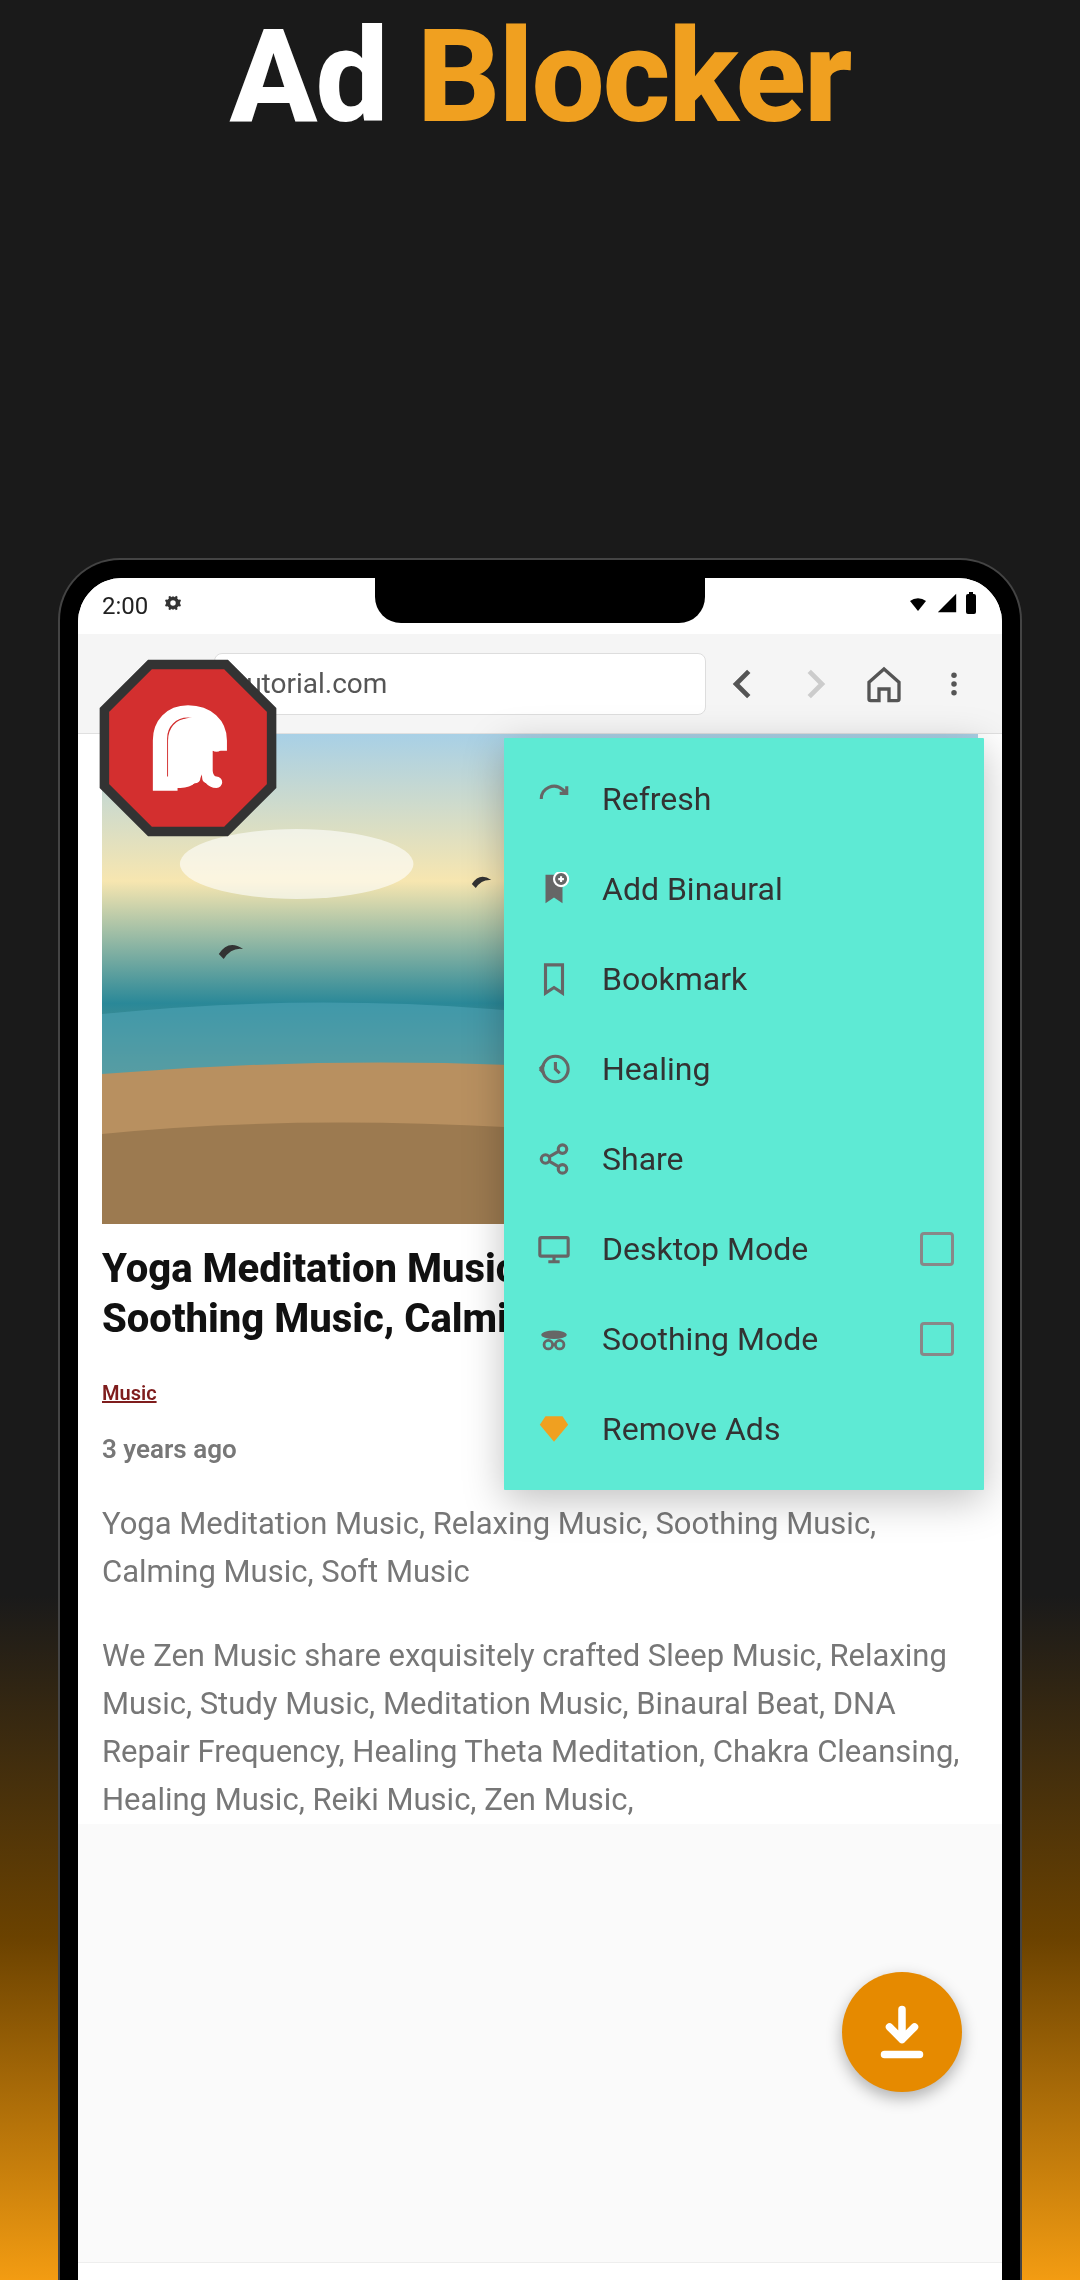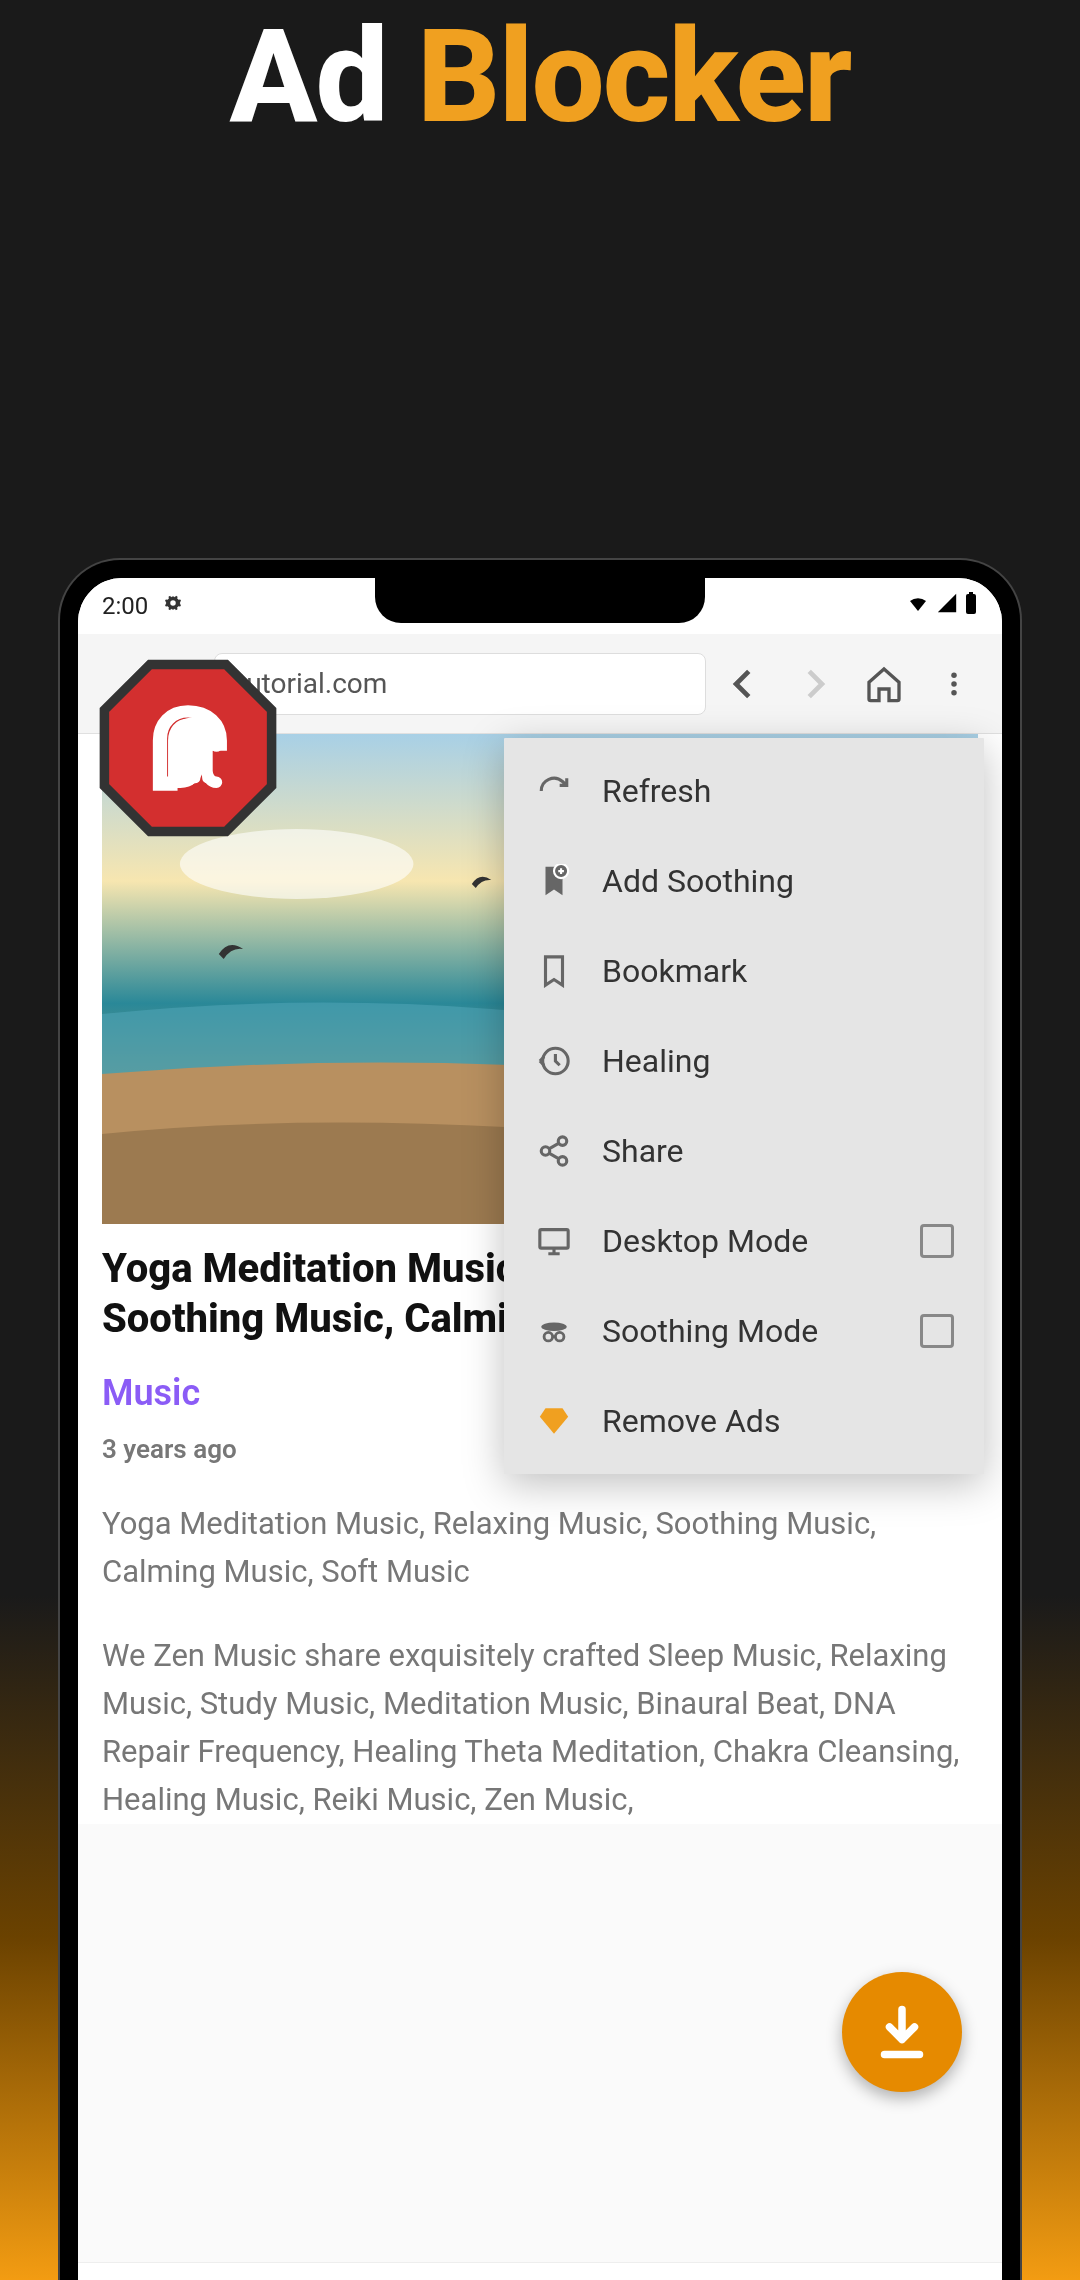--- a/index.html
+++ b/index.html
@@ -164,10 +164,10 @@
     right: 18px;
     top: 160px;
     width: 480px;
-    background: #e5e5e5;
+    background: #5eead4;
     border-radius: 1px;
     box-shadow: 0 10px 40px rgba(0,0,0,0.25);
-    padding: 8px 0;
+    padding: 16px 0;
     z-index: 40;
   }
   .menu-item {

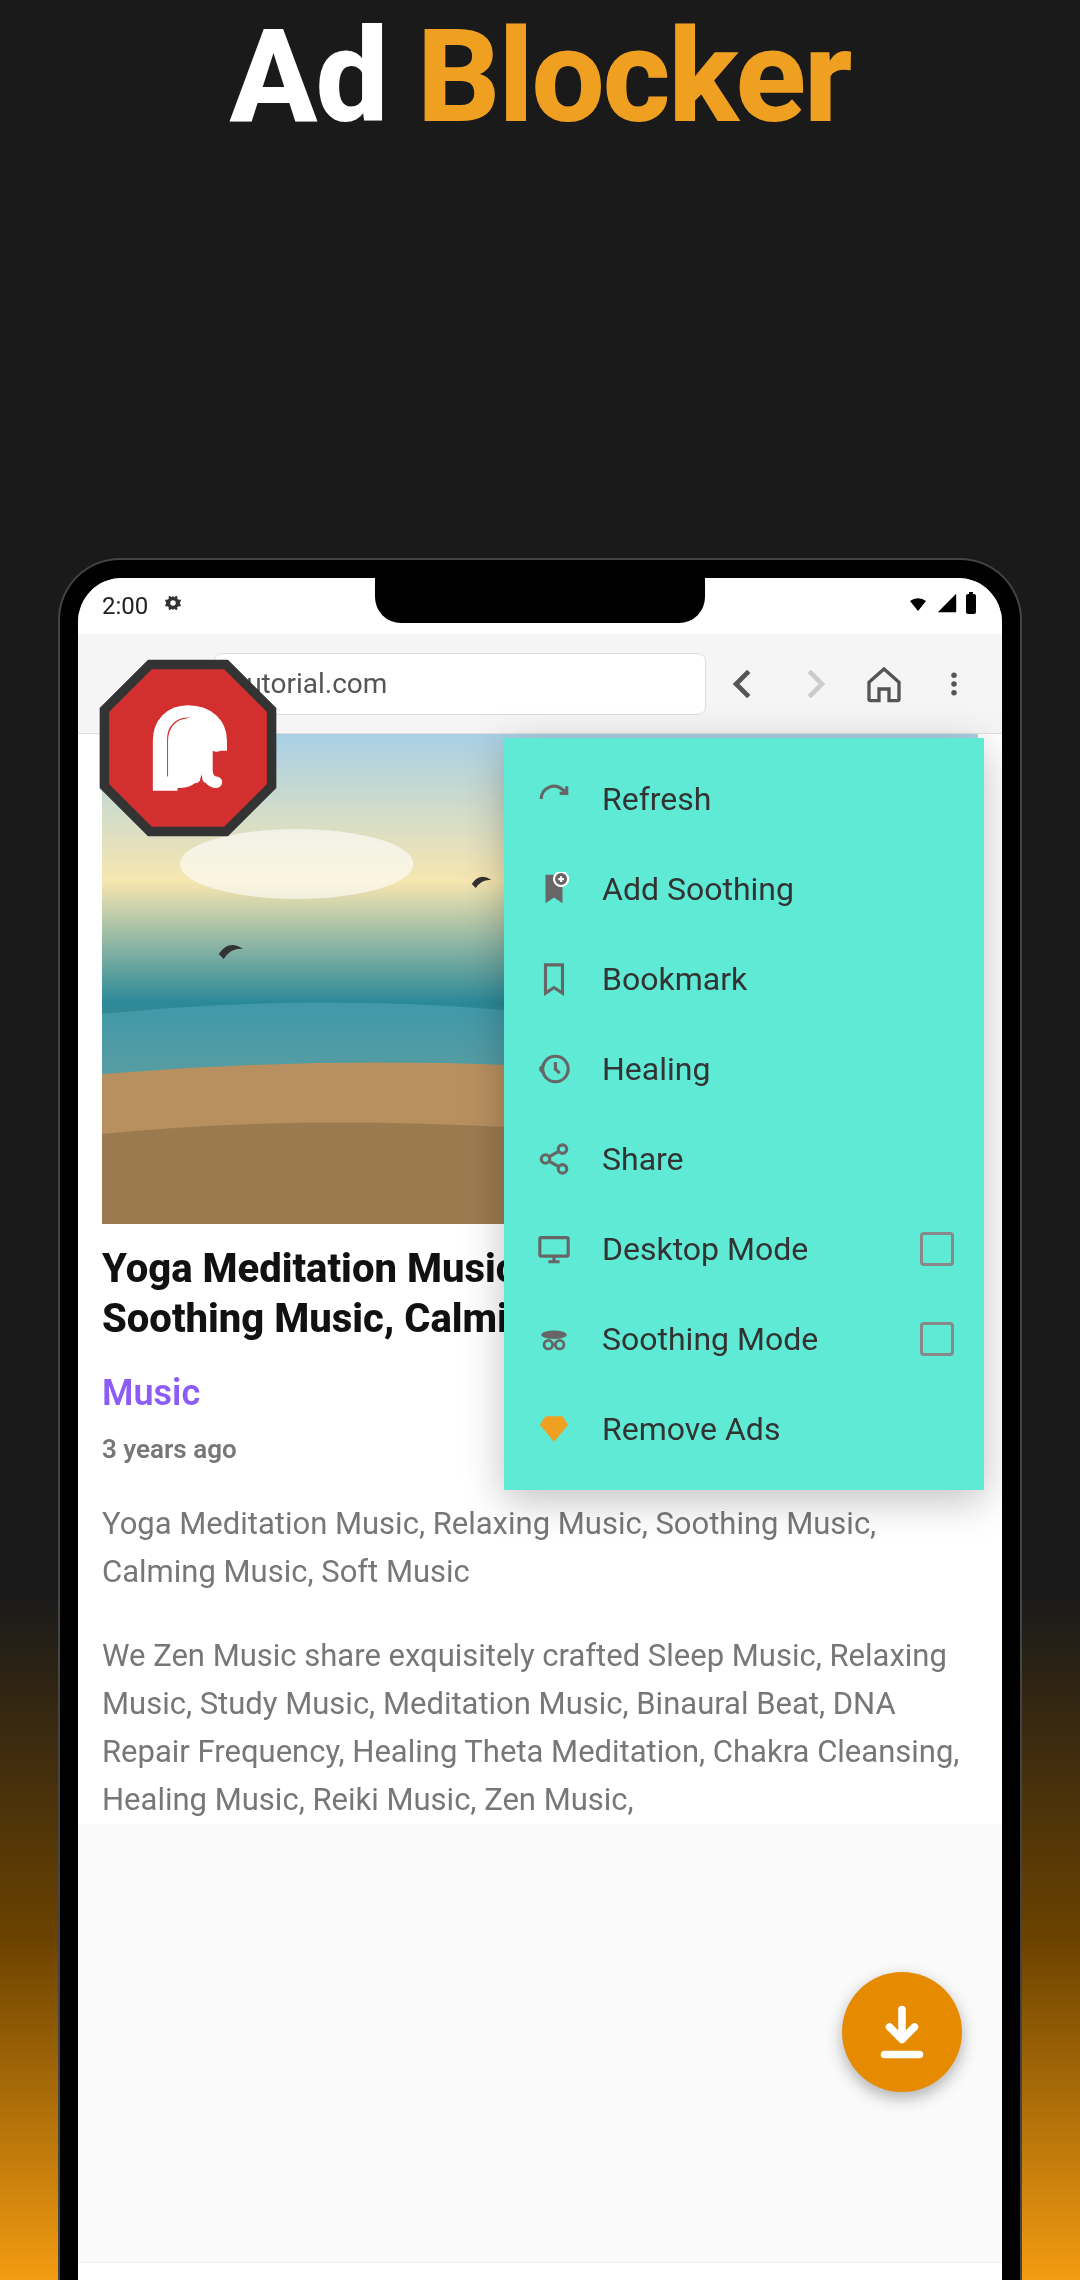--- a/index.html
+++ b/index.html
@@ -303,7 +303,7 @@
               <path d="M17 3v4M15 5h4" stroke="#fff" stroke-width="1.5"></path>
             </svg>
           </span>
-        <span>Add Soothing</span>
+        <span>Add Binaural</span>
       </div>
       <div class="menu-item">
         <span class="mi-icon">

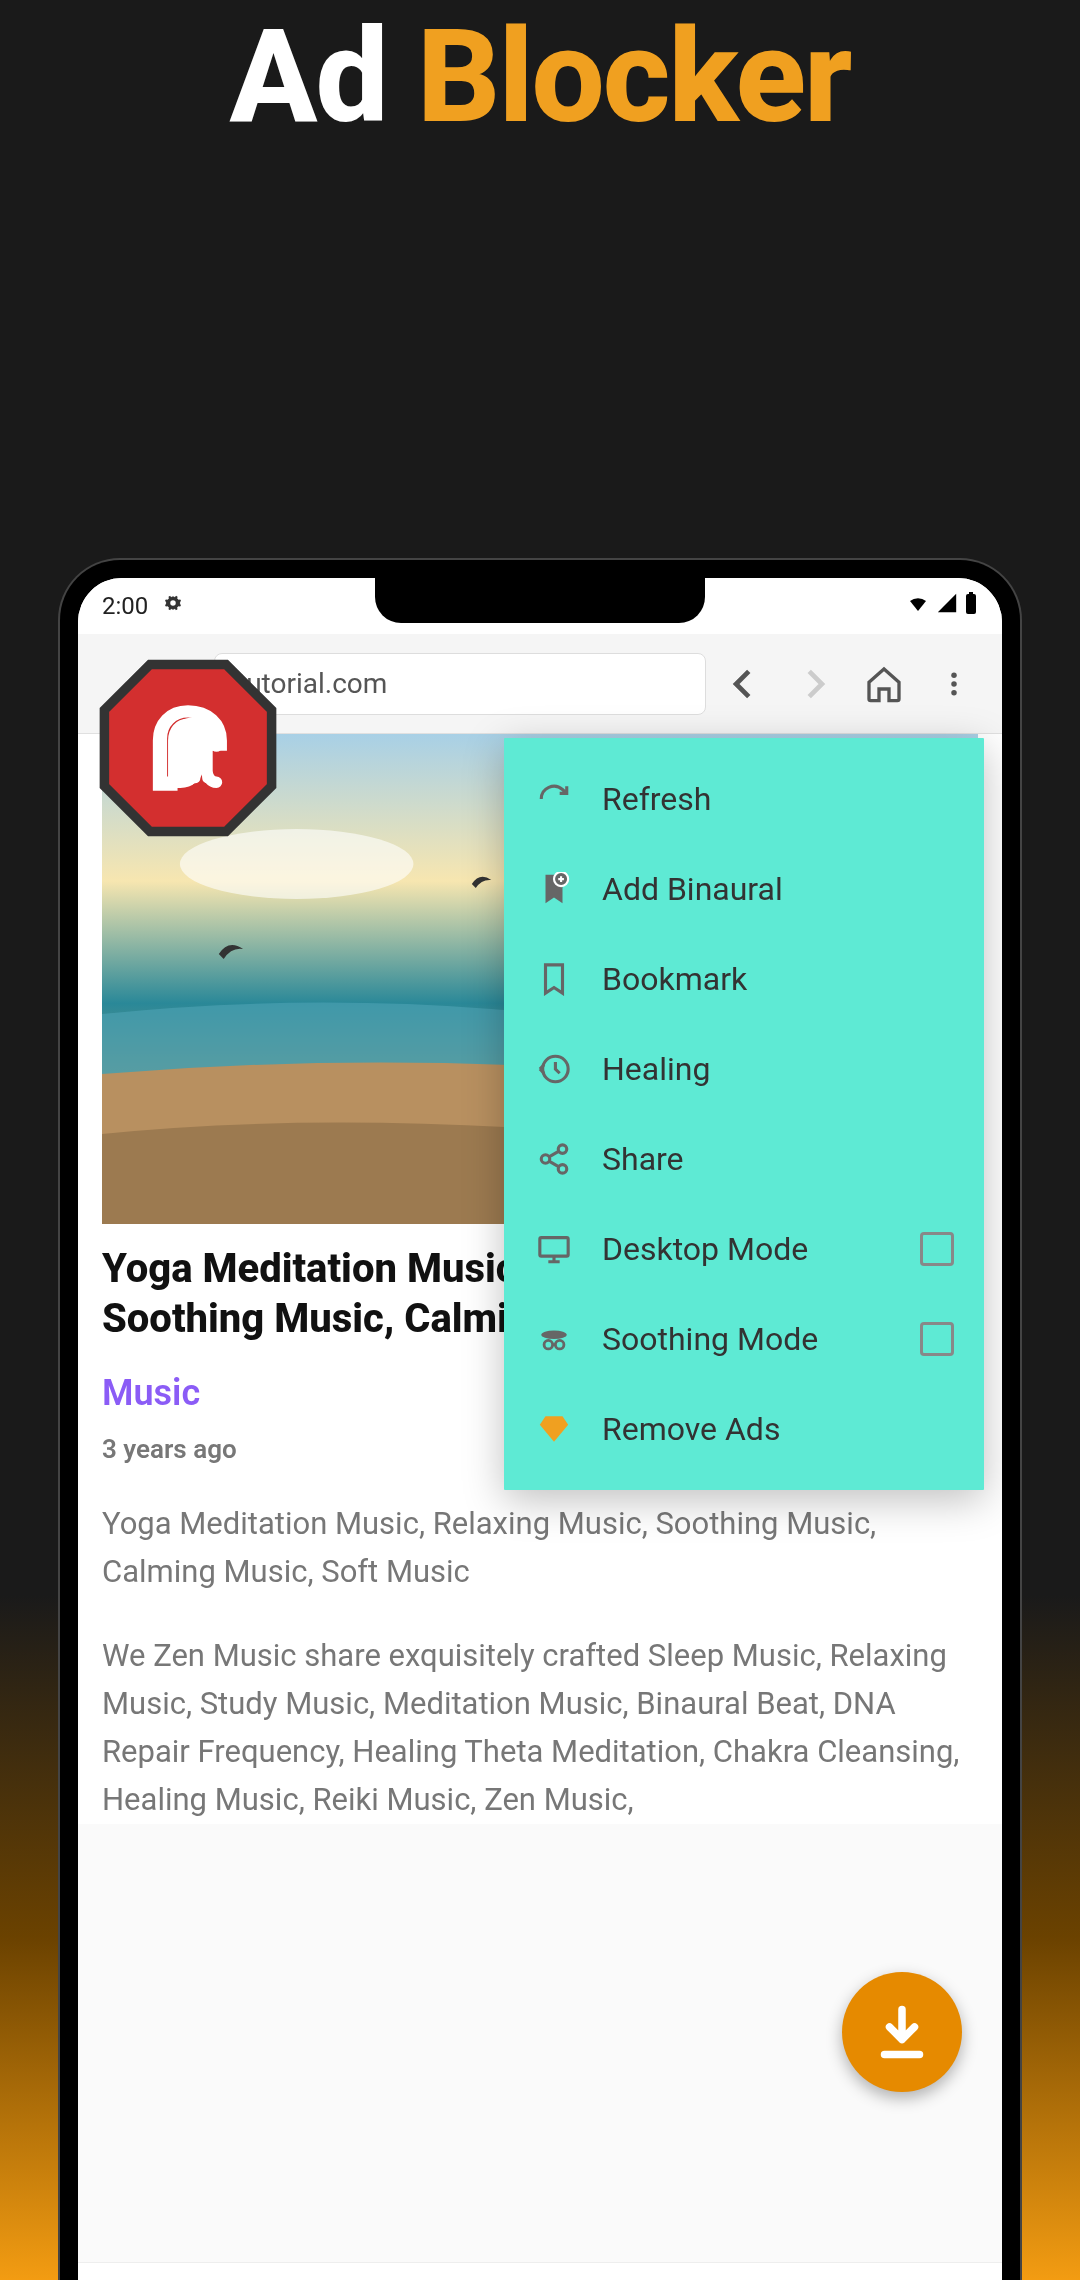--- a/index.html
+++ b/index.html
@@ -120,7 +120,7 @@
     gap: 30px;
     margin-top: 26px;
   }
-  .meta-cat { font-size: 36px; color: #8b5cf6; font-weight: 600; }
+  .meta-cat { font-size: 20px; color: #7f1d1d; font-weight: 600; text-decoration: underline; }
   .meta-time { font-size: 26px; color: #777; font-weight: 600; margin-top: 18px; }
   .pill {
     border: 2px solid #888;

